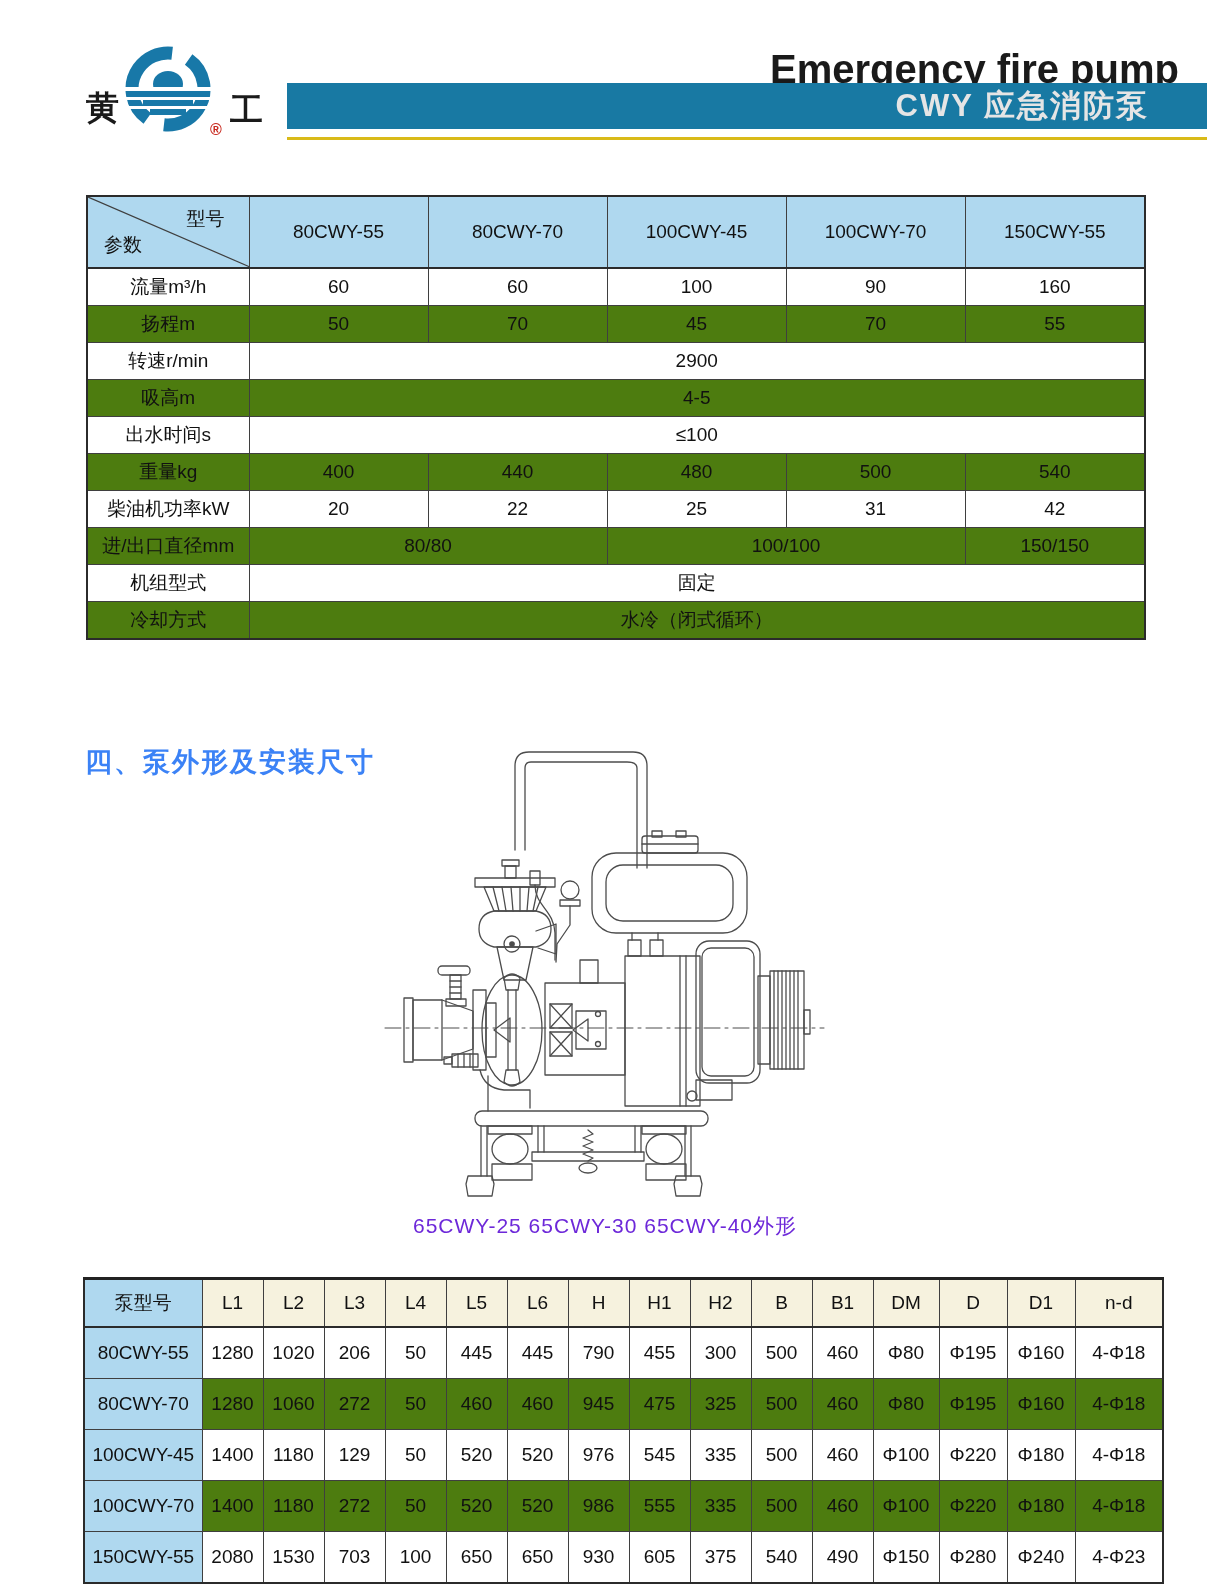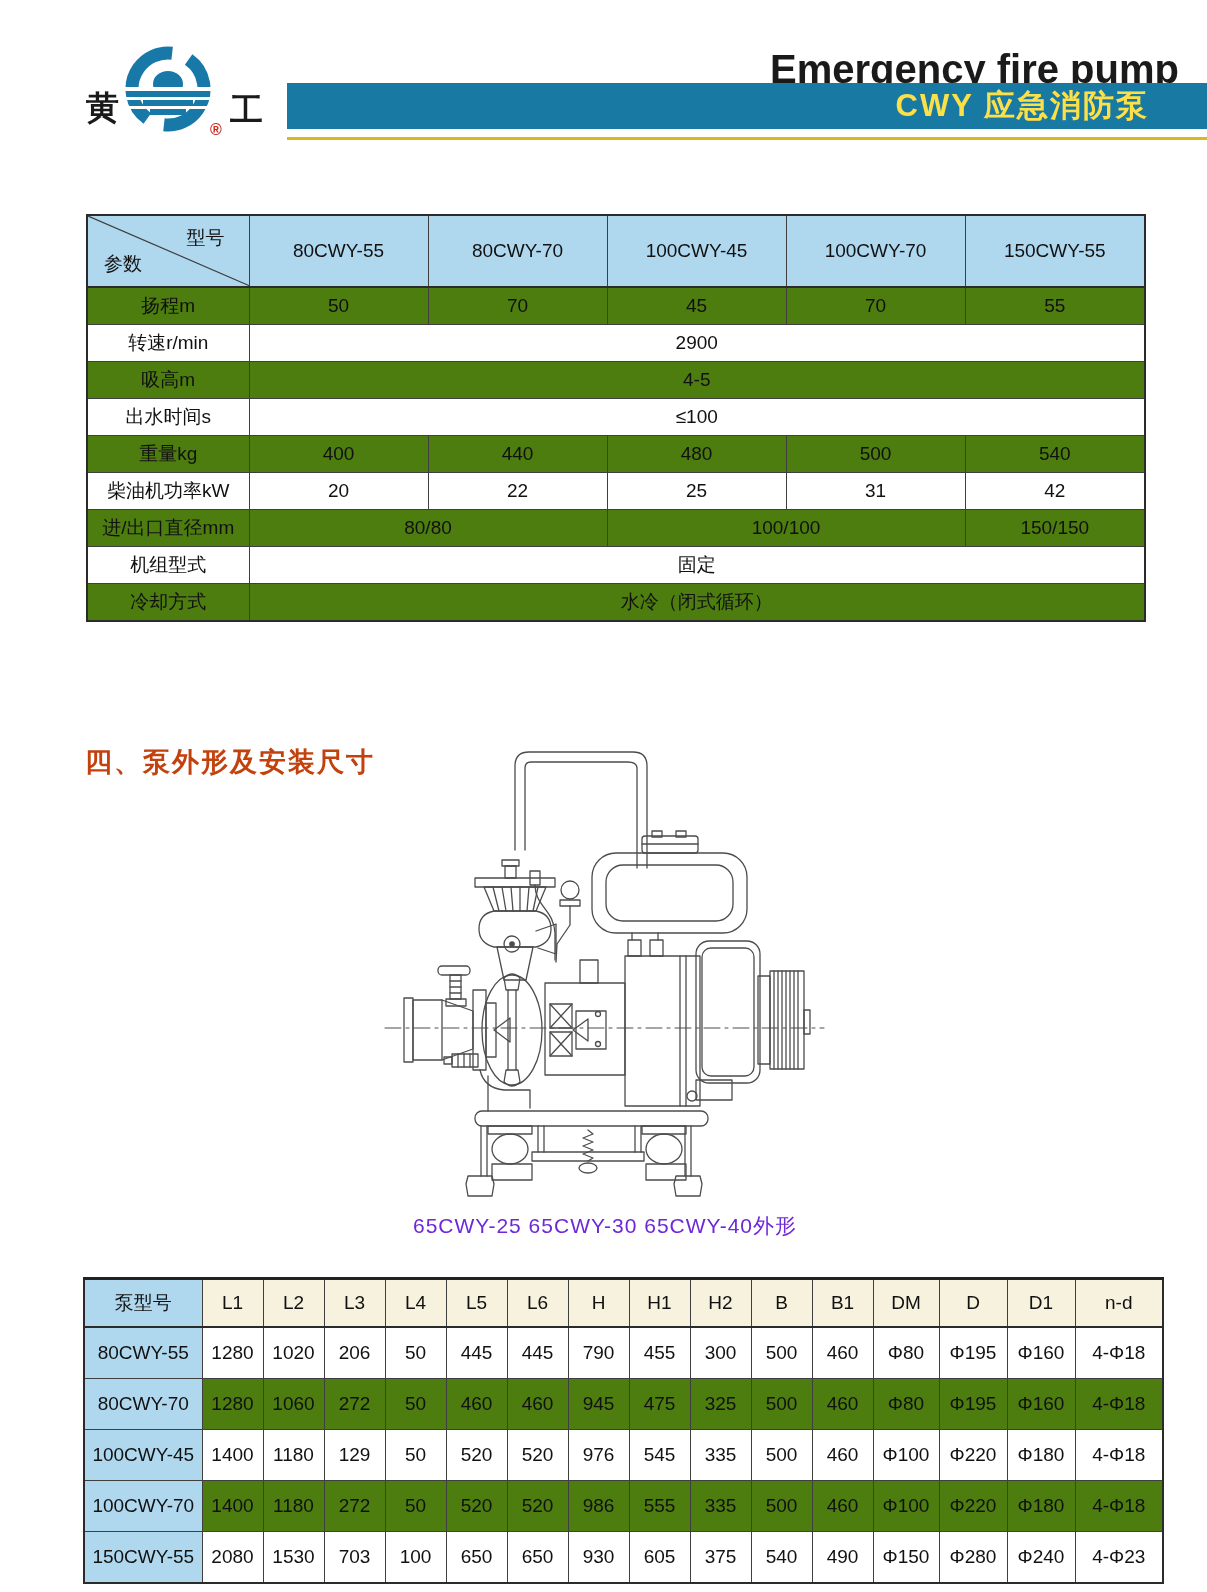--- a/index.html
+++ b/index.html
@@ -17,7 +17,7 @@
   .banner .company { position:absolute; left:16px; top:0; height:46px; line-height:46px;
     font-size:30px; font-weight:bold; color:#fff; letter-spacing:1px; }
   .banner .title-cn { position:absolute; right:58px; top:0; height:46px; line-height:46px;
-    font-size:31px; font-weight:bold; color:#fde047; letter-spacing:2px; }
+    font-size:31px; font-weight:bold; color:#e5e5e5; letter-spacing:2px; }
   .title-en { position:absolute; left:0; top:47px; width:1147px; text-align:right;
     font-size:40px; font-weight:bold; color:#1a1a1a; letter-spacing:0px;margin-left:32px; }
   .gold-line { position:absolute; left:287px; top:137px; width:920px; height:3px; background:#D9BA18; }

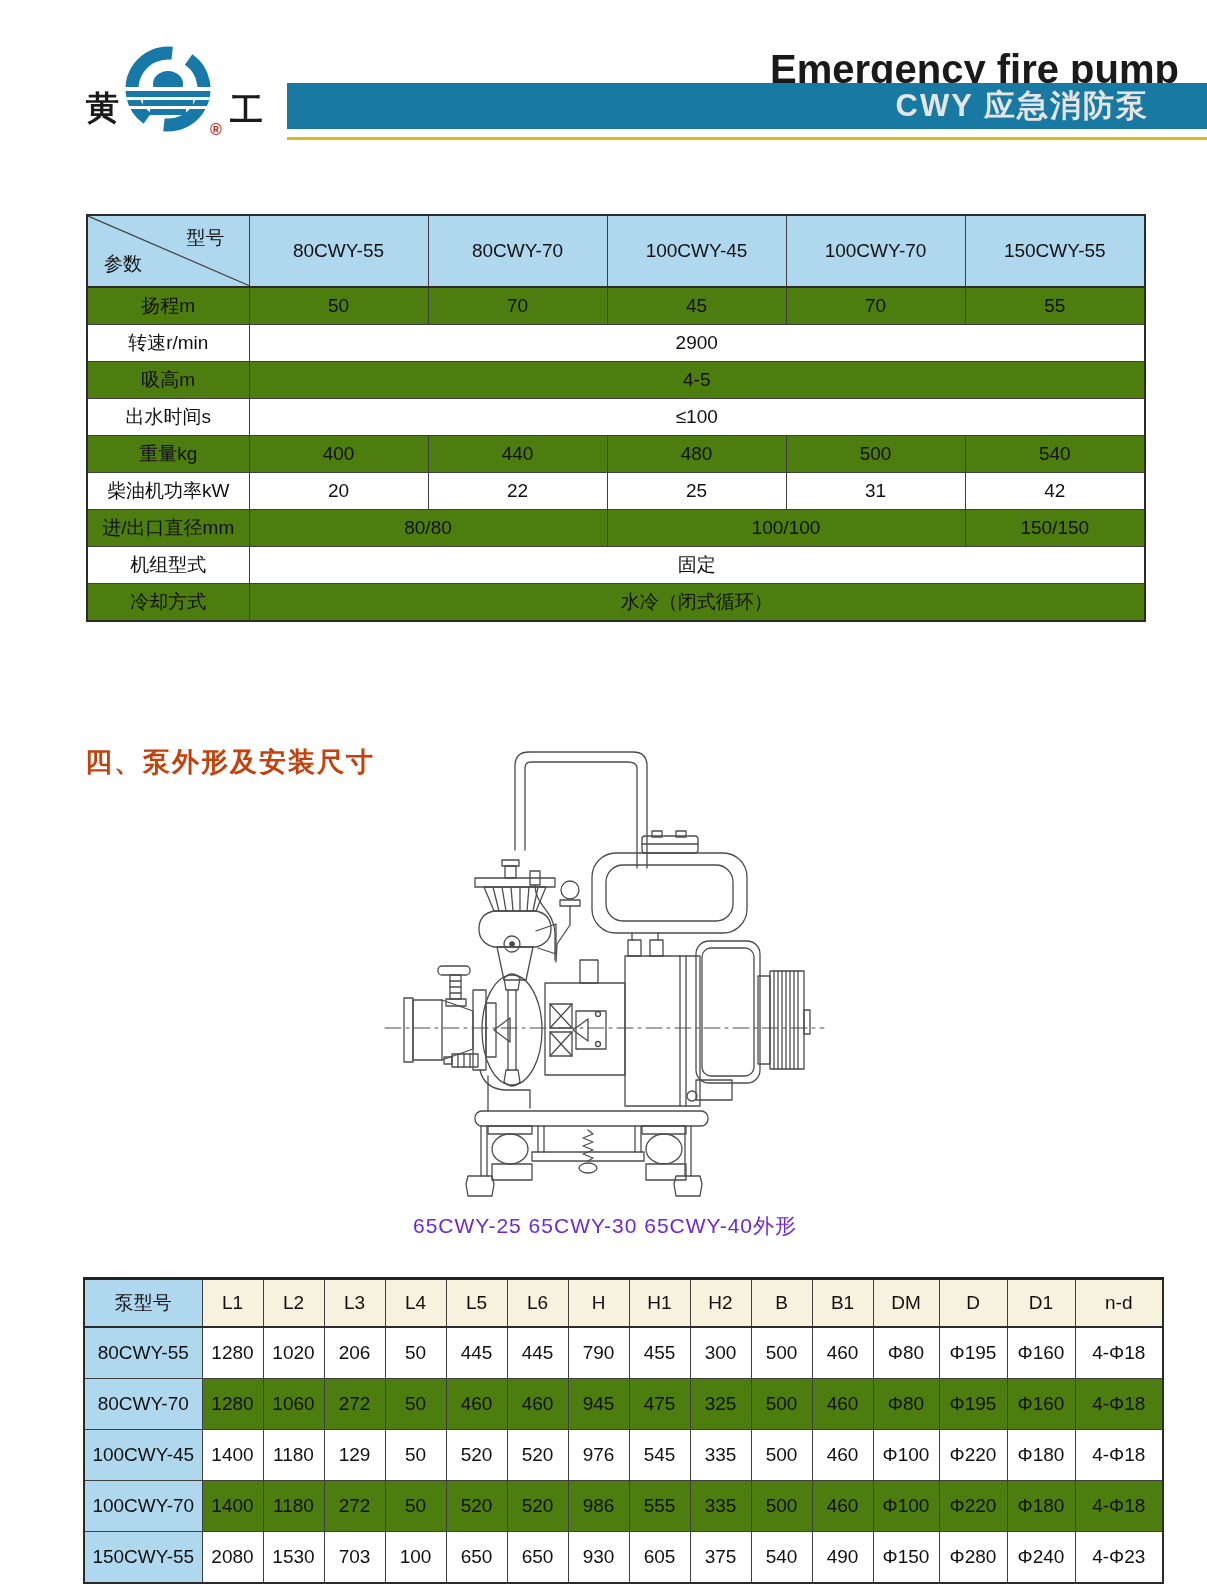--- a/index.html
+++ b/index.html
@@ -26,7 +26,7 @@
   table { border-collapse:collapse; table-layout:fixed; position:absolute; background:#fff; }
   td { border:1px solid #3f3f3f; text-align:center; vertical-align:middle; padding:0;
        overflow:hidden; white-space:nowrap; }
-  .t1 { left:86px; top:195px; width:1058px; font-size:19px; border:2px solid #2b2b2b;margin-top:19px; }
+  .t1 { left:86px; top:195px; width:1058px; font-size:19px; border:2px solid #2b2b2b; }
   .t1 td { height:36px; }
   .t1 tr.hdr td { height:70px; border-bottom:2px solid #2b2b2b; }
   .t2 { left:83px; top:1277px; width:1079px; font-size:19px; border:2px solid #2b2b2b; border-top:3px solid #222; }

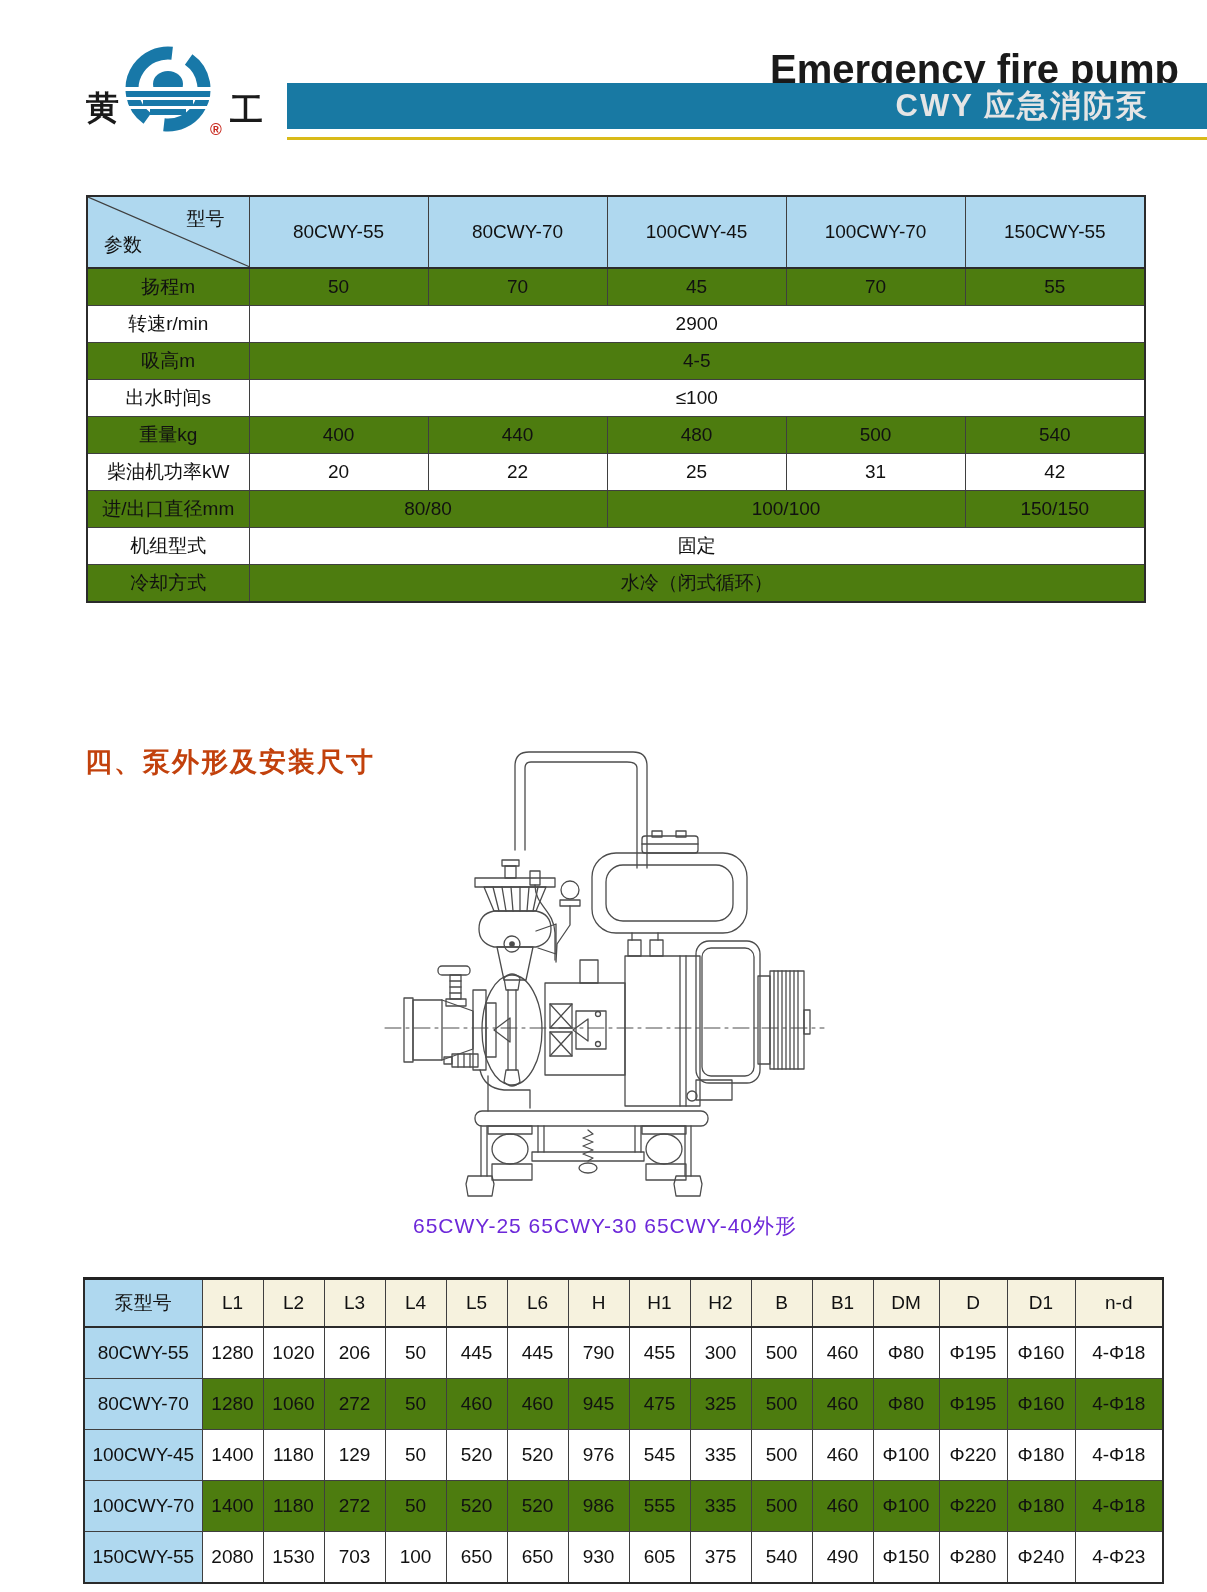--- a/index.html
+++ b/index.html
@@ -99,6 +99,14 @@
       <td class="cb">100CWY-70</td>
       <td class="cb">150CWY-55</td>
     </tr>
+    <tr class="rw">
+      <td>流量m³/h</td>
+      <td>60</td>
+      <td>60</td>
+      <td>100</td>
+      <td>90</td>
+      <td>160</td>
+    </tr>
     <tr class="rc">
       <td>扬程m</td>
       <td>50</td>

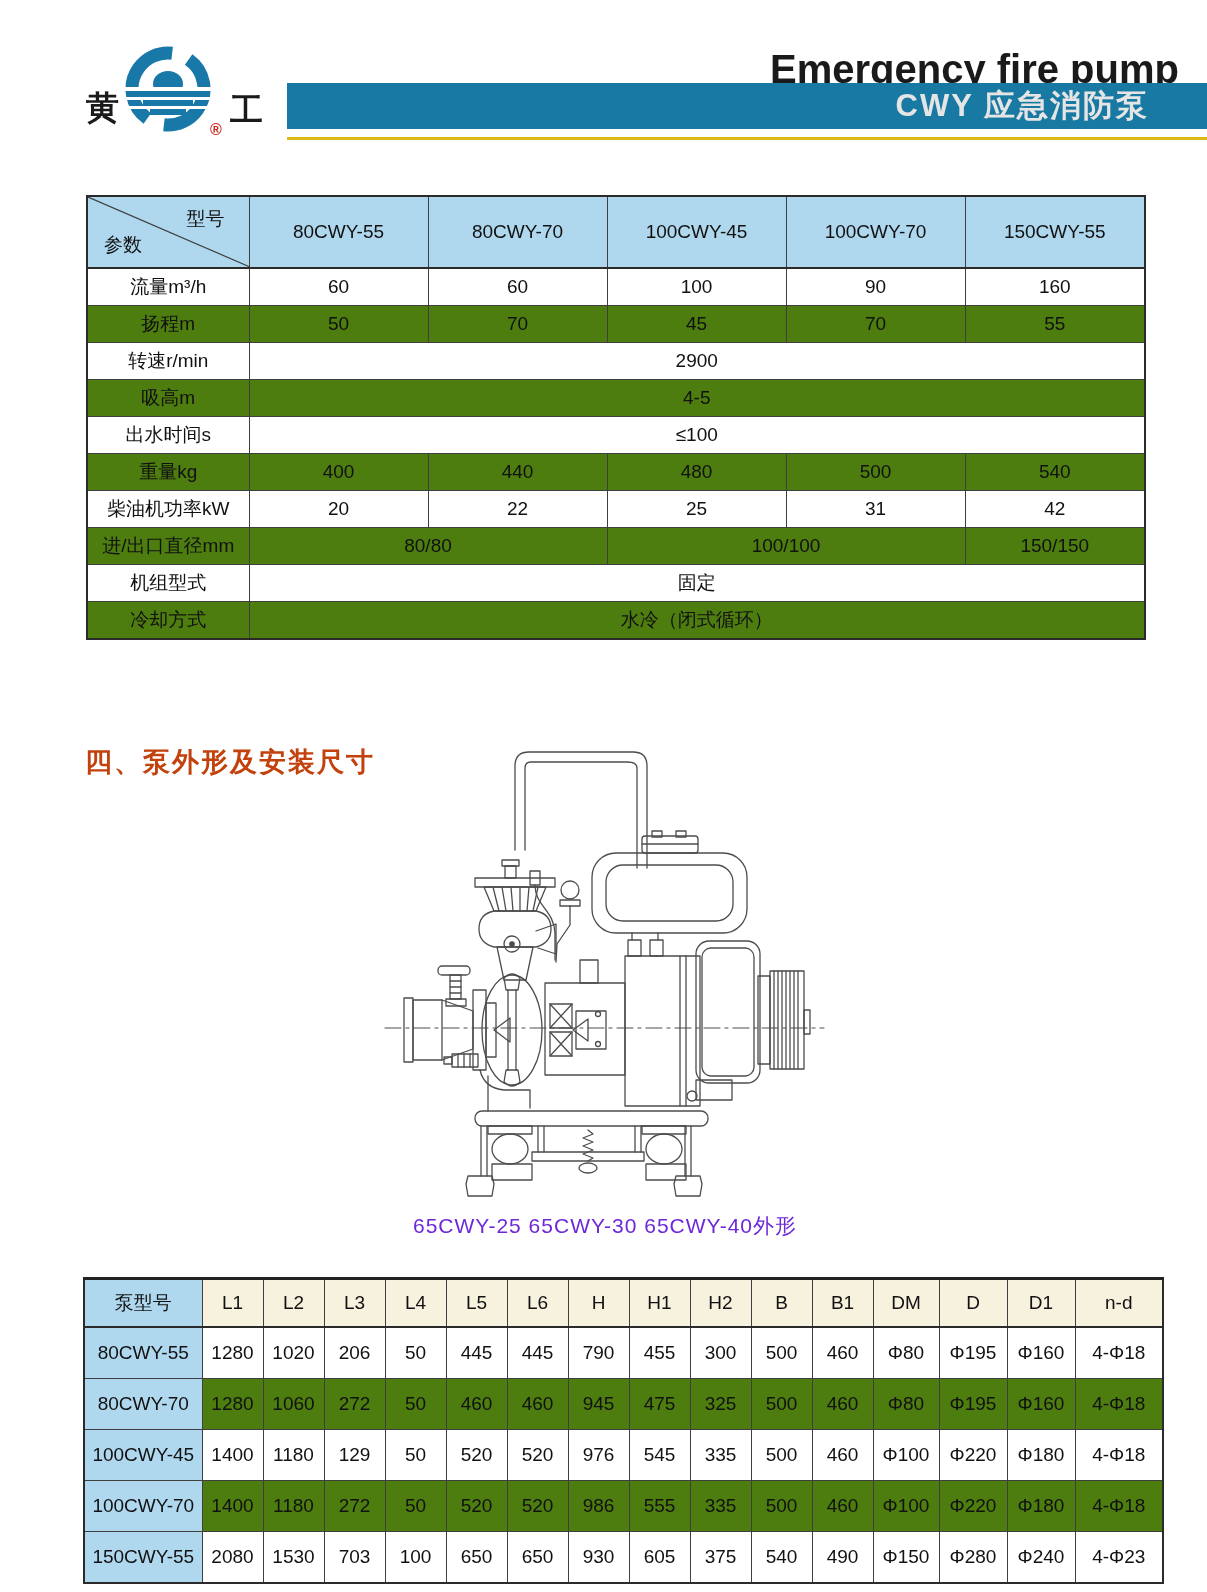--- a/index.html
+++ b/index.html
@@ -42,7 +42,7 @@
   .corner .cp { position:absolute; bottom:9px; left:16px; }
 
   .section-title { position:absolute; left:85px; top:744px; font-size:27px; font-weight:bold;
-    color:#c2410c; letter-spacing:2px; }
+    color:#3b82f6; letter-spacing:2px; }
   .fig-caption { position:absolute; left:355px; top:1212px; width:500px; text-align:center;
     font-size:21px; color:#6d28d9; letter-spacing:1px; }
 

